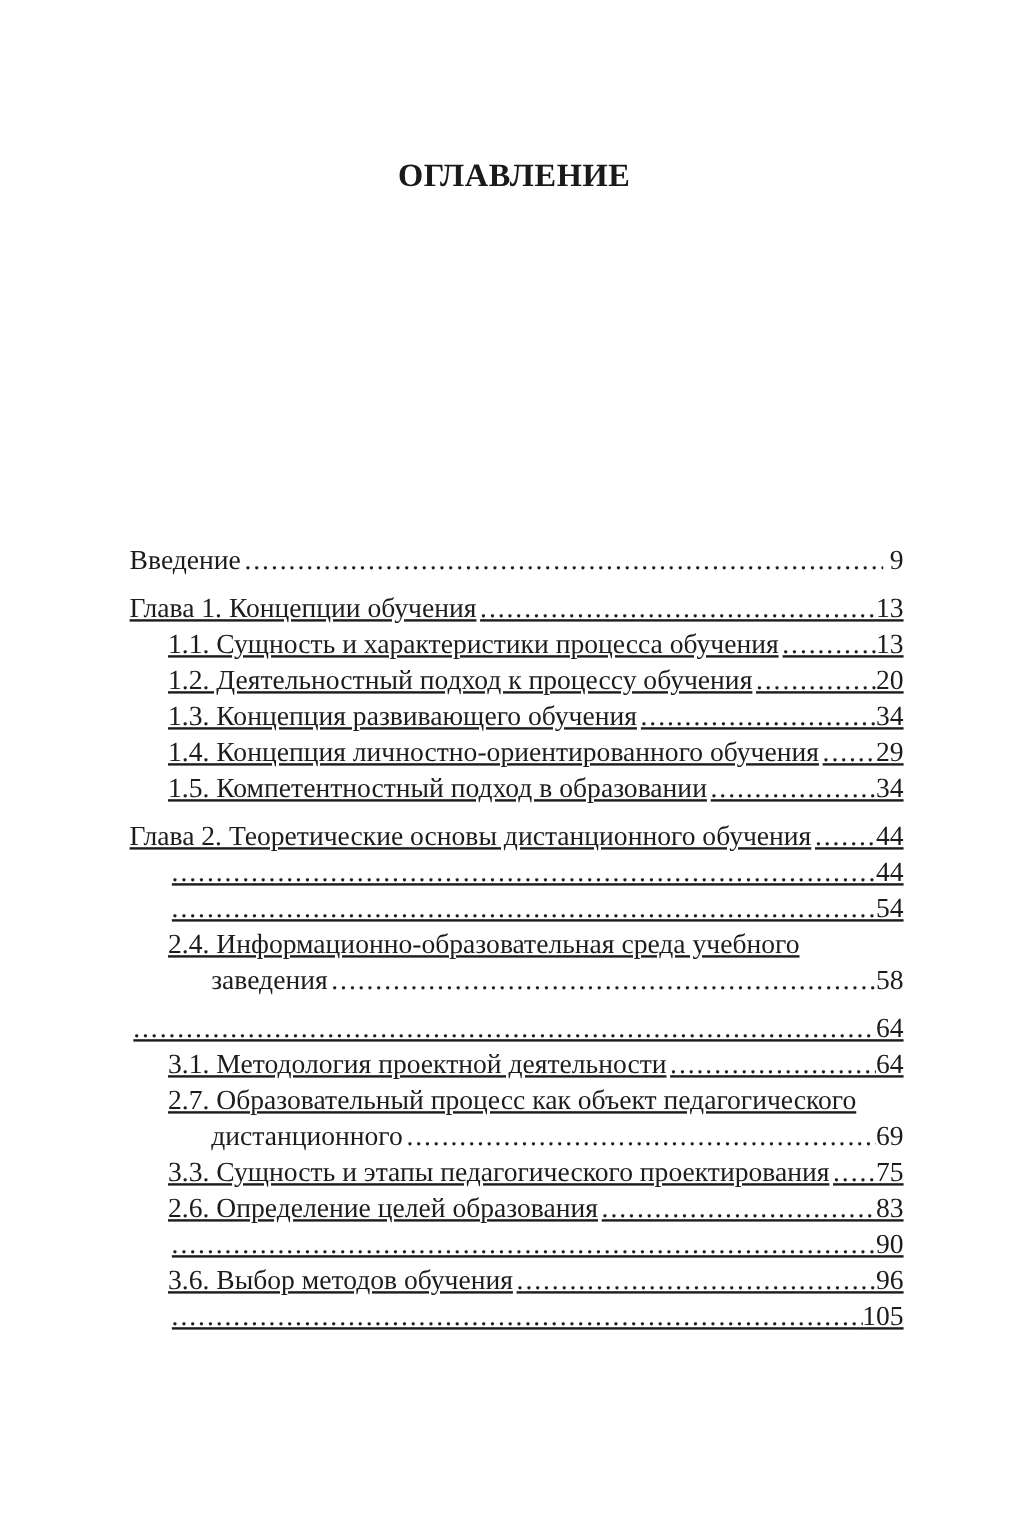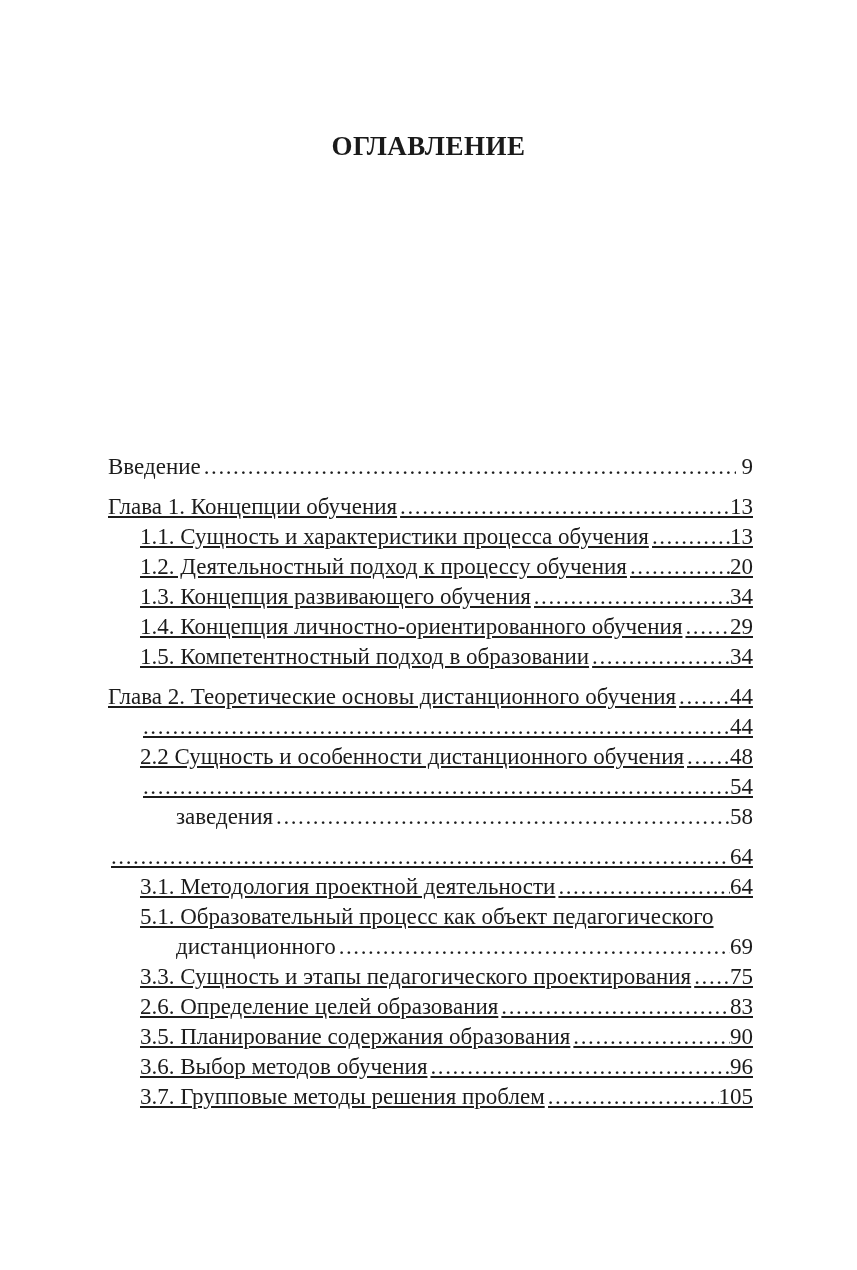--- a/index.html
+++ b/index.html
@@ -134,13 +134,6 @@
       </div>
       <div class="toc-entry lvl-sub">
         <div class="toc-line first">
-          <span class="toc-text">2.2 Сущность и особенности дистанционного обучения</span>
-          <span class="dots"></span>
-          <span class="toc-page">48</span>
-        </div>
-      </div>
-      <div class="toc-entry lvl-sub">
-        <div class="toc-line first">
           <span class="dots"></span>
           <span class="toc-page">54</span>
         </div>

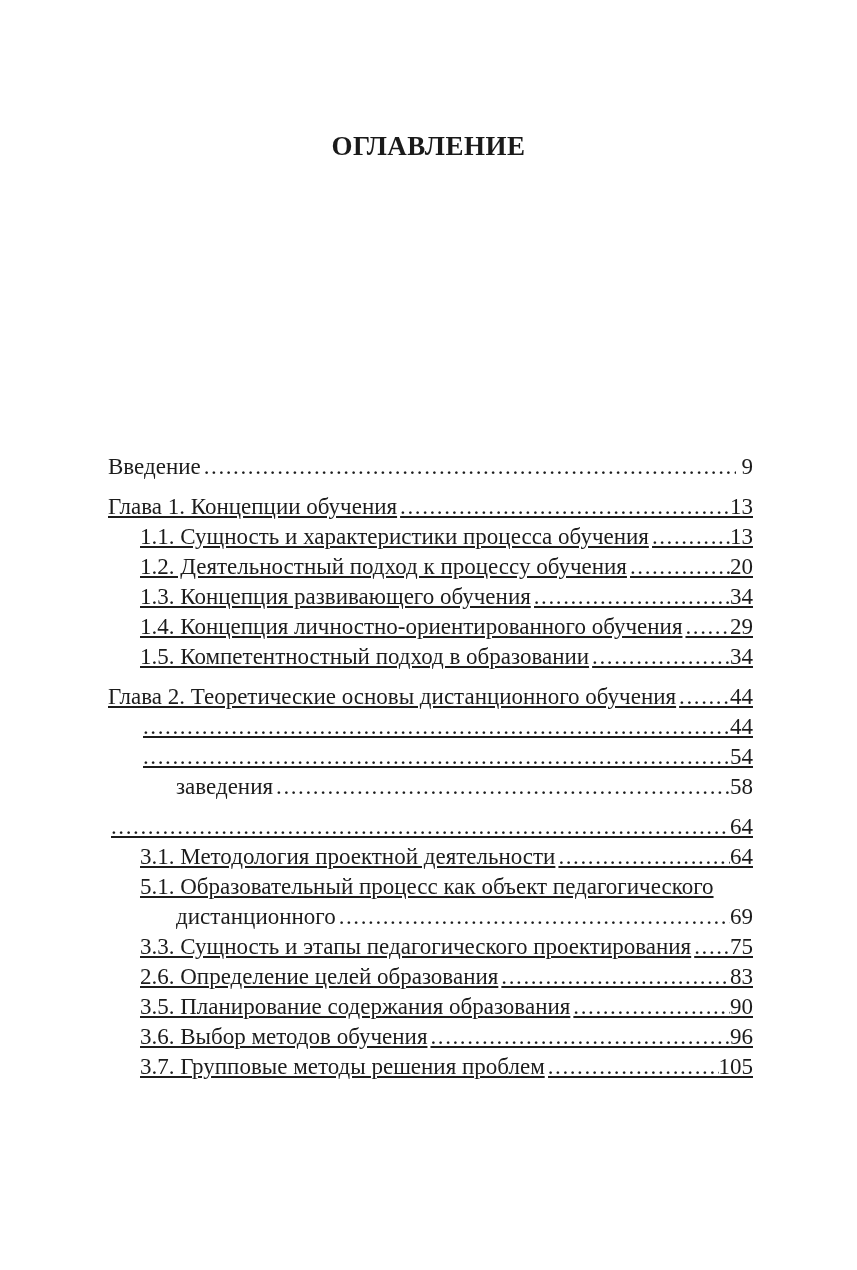--- a/index.html
+++ b/index.html
@@ -139,6 +139,9 @@
         </div>
       </div>
       <div class="toc-entry lvl-sub">
+        <div class="toc-line first">
+          <span class="toc-text">2.4. Информационно-образовательная среда учебного</span>
+        </div>
         <div class="toc-line cont">
           <span class="toc-text">заведения</span>
           <span class="dots"></span>

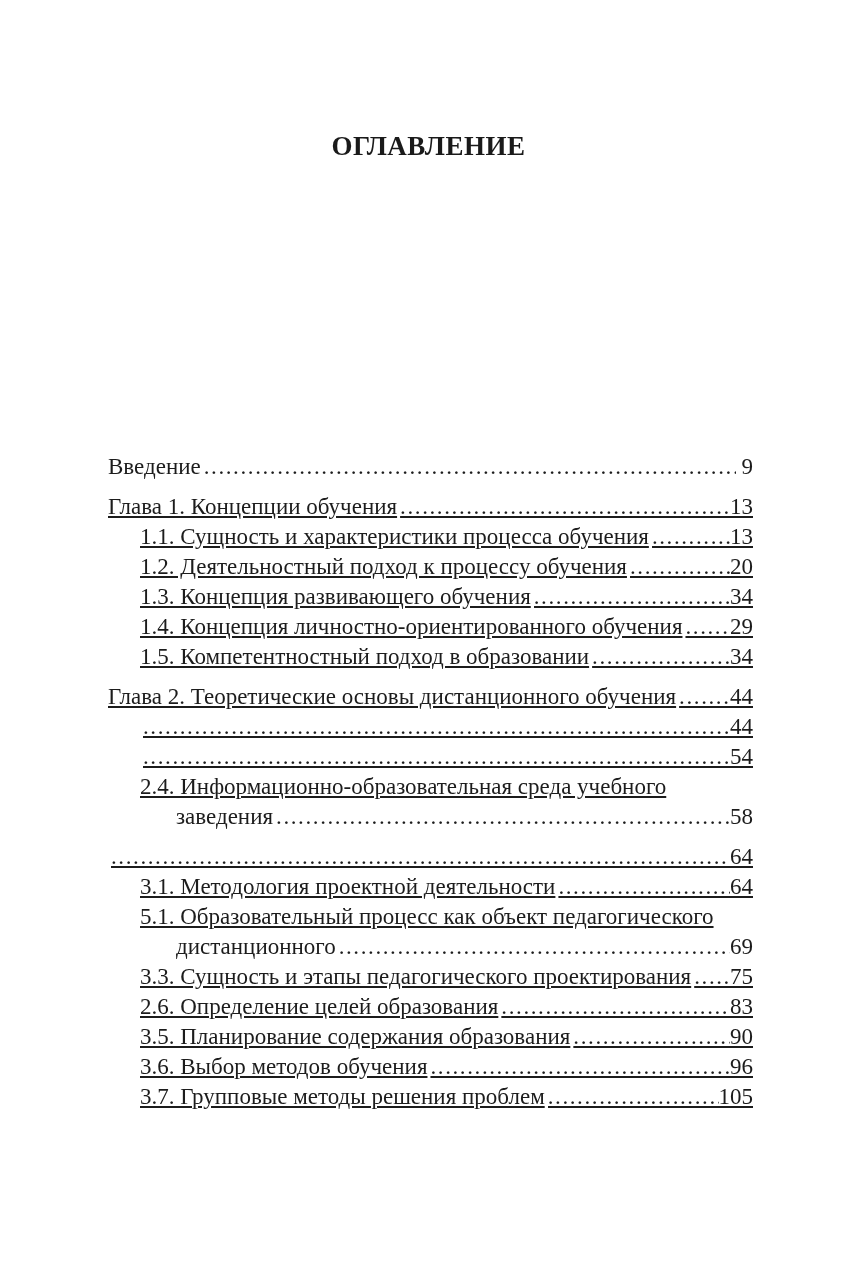--- a/index.html
+++ b/index.html
@@ -163,7 +163,7 @@
       </div>
       <div class="toc-entry lvl-sub">
         <div class="toc-line first">
-          <span class="toc-text">5.1. Образовательный процесс как объект педагогического</span>
+          <span class="toc-text">2.7. Образовательный процесс как объект педагогического</span>
         </div>
         <div class="toc-line cont">
           <span class="toc-text">дистанционного</span>

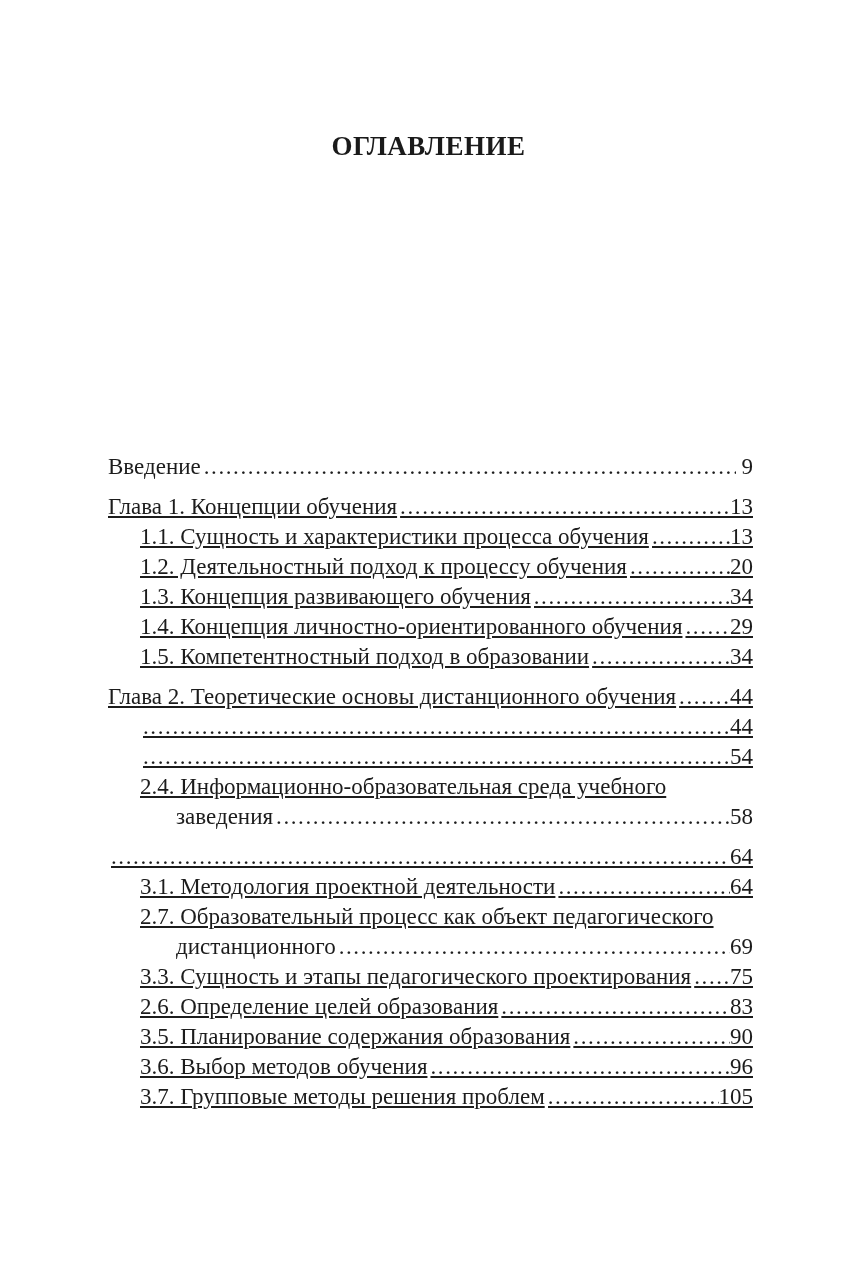--- a/index.html
+++ b/index.html
@@ -187,7 +187,6 @@
       </div>
       <div class="toc-entry lvl-sub">
         <div class="toc-line first">
-          <span class="toc-text">3.5. Планирование содержания образования</span>
           <span class="dots"></span>
           <span class="toc-page">90</span>
         </div>

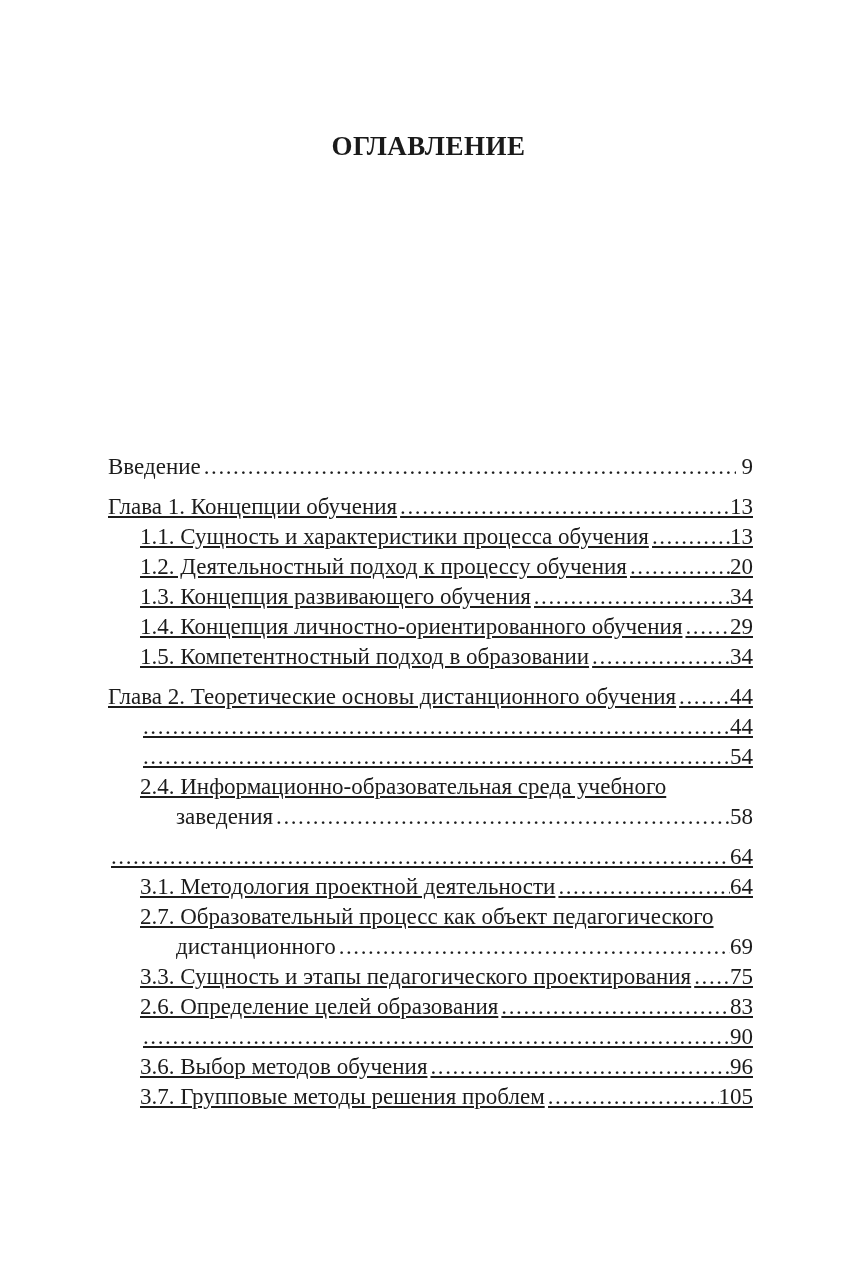--- a/index.html
+++ b/index.html
@@ -200,7 +200,6 @@
       </div>
       <div class="toc-entry lvl-sub">
         <div class="toc-line first">
-          <span class="toc-text">3.7. Групповые методы решения проблем</span>
           <span class="dots"></span>
           <span class="toc-page">105</span>
         </div>

